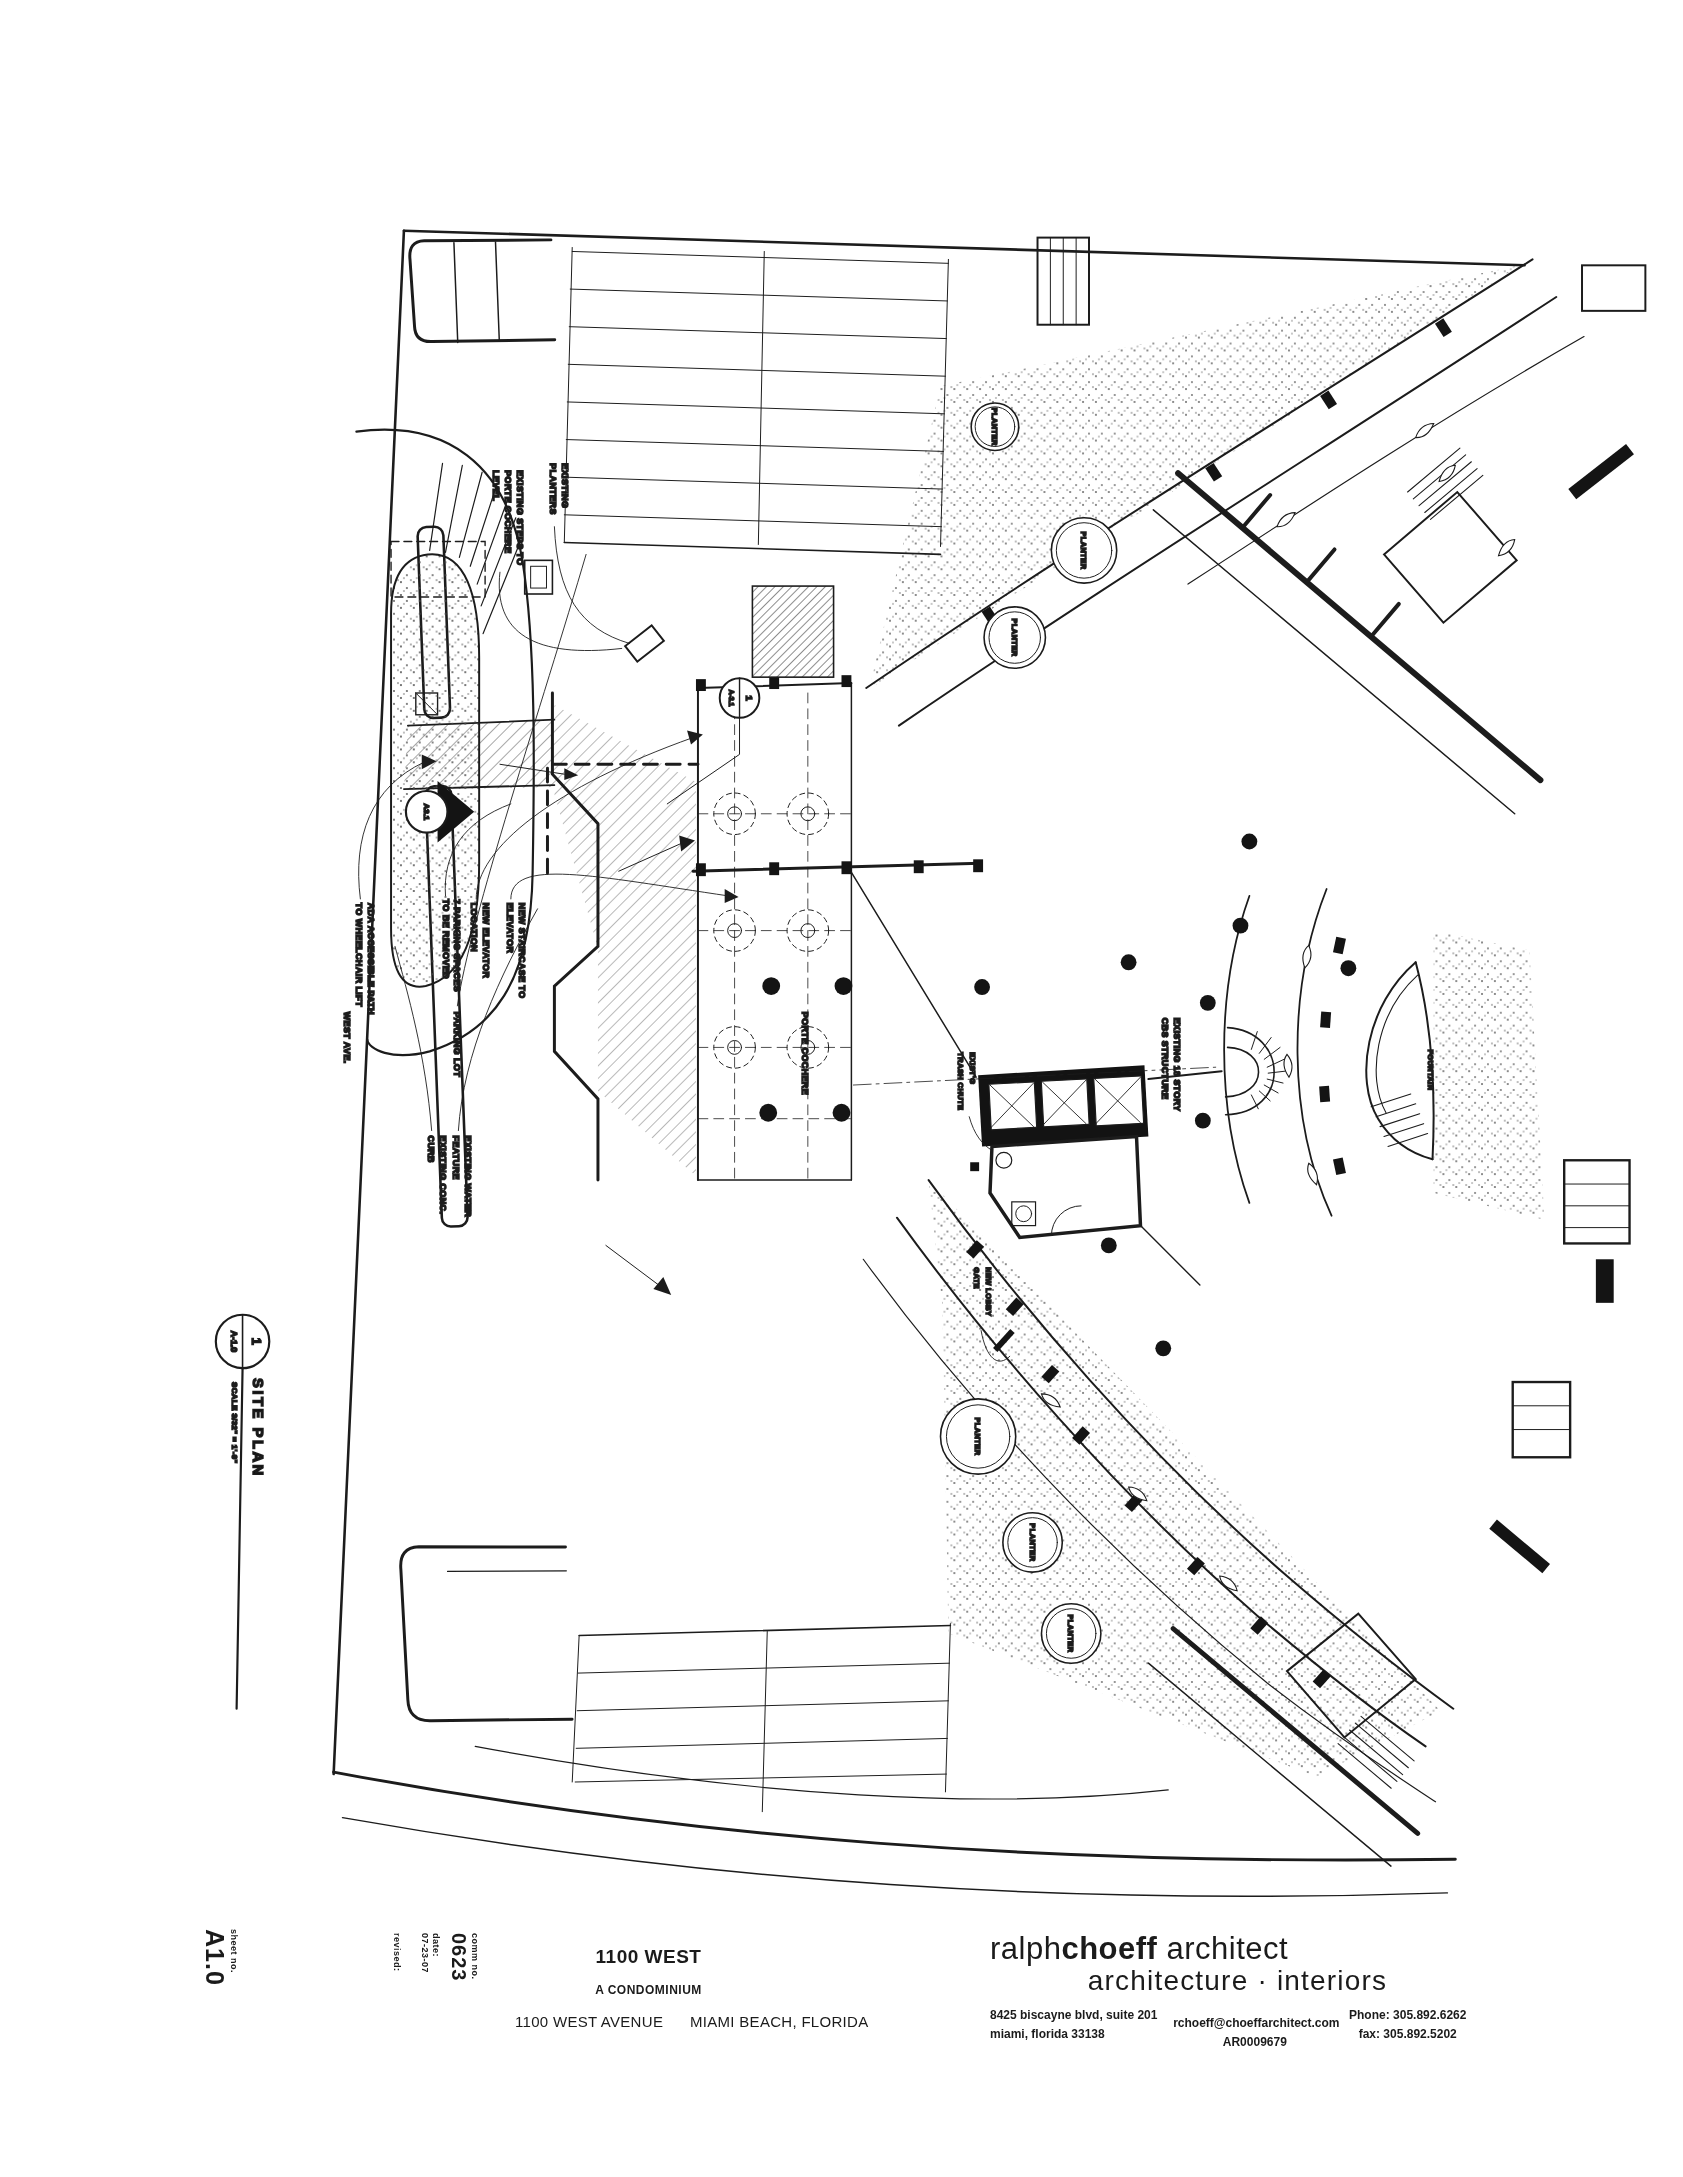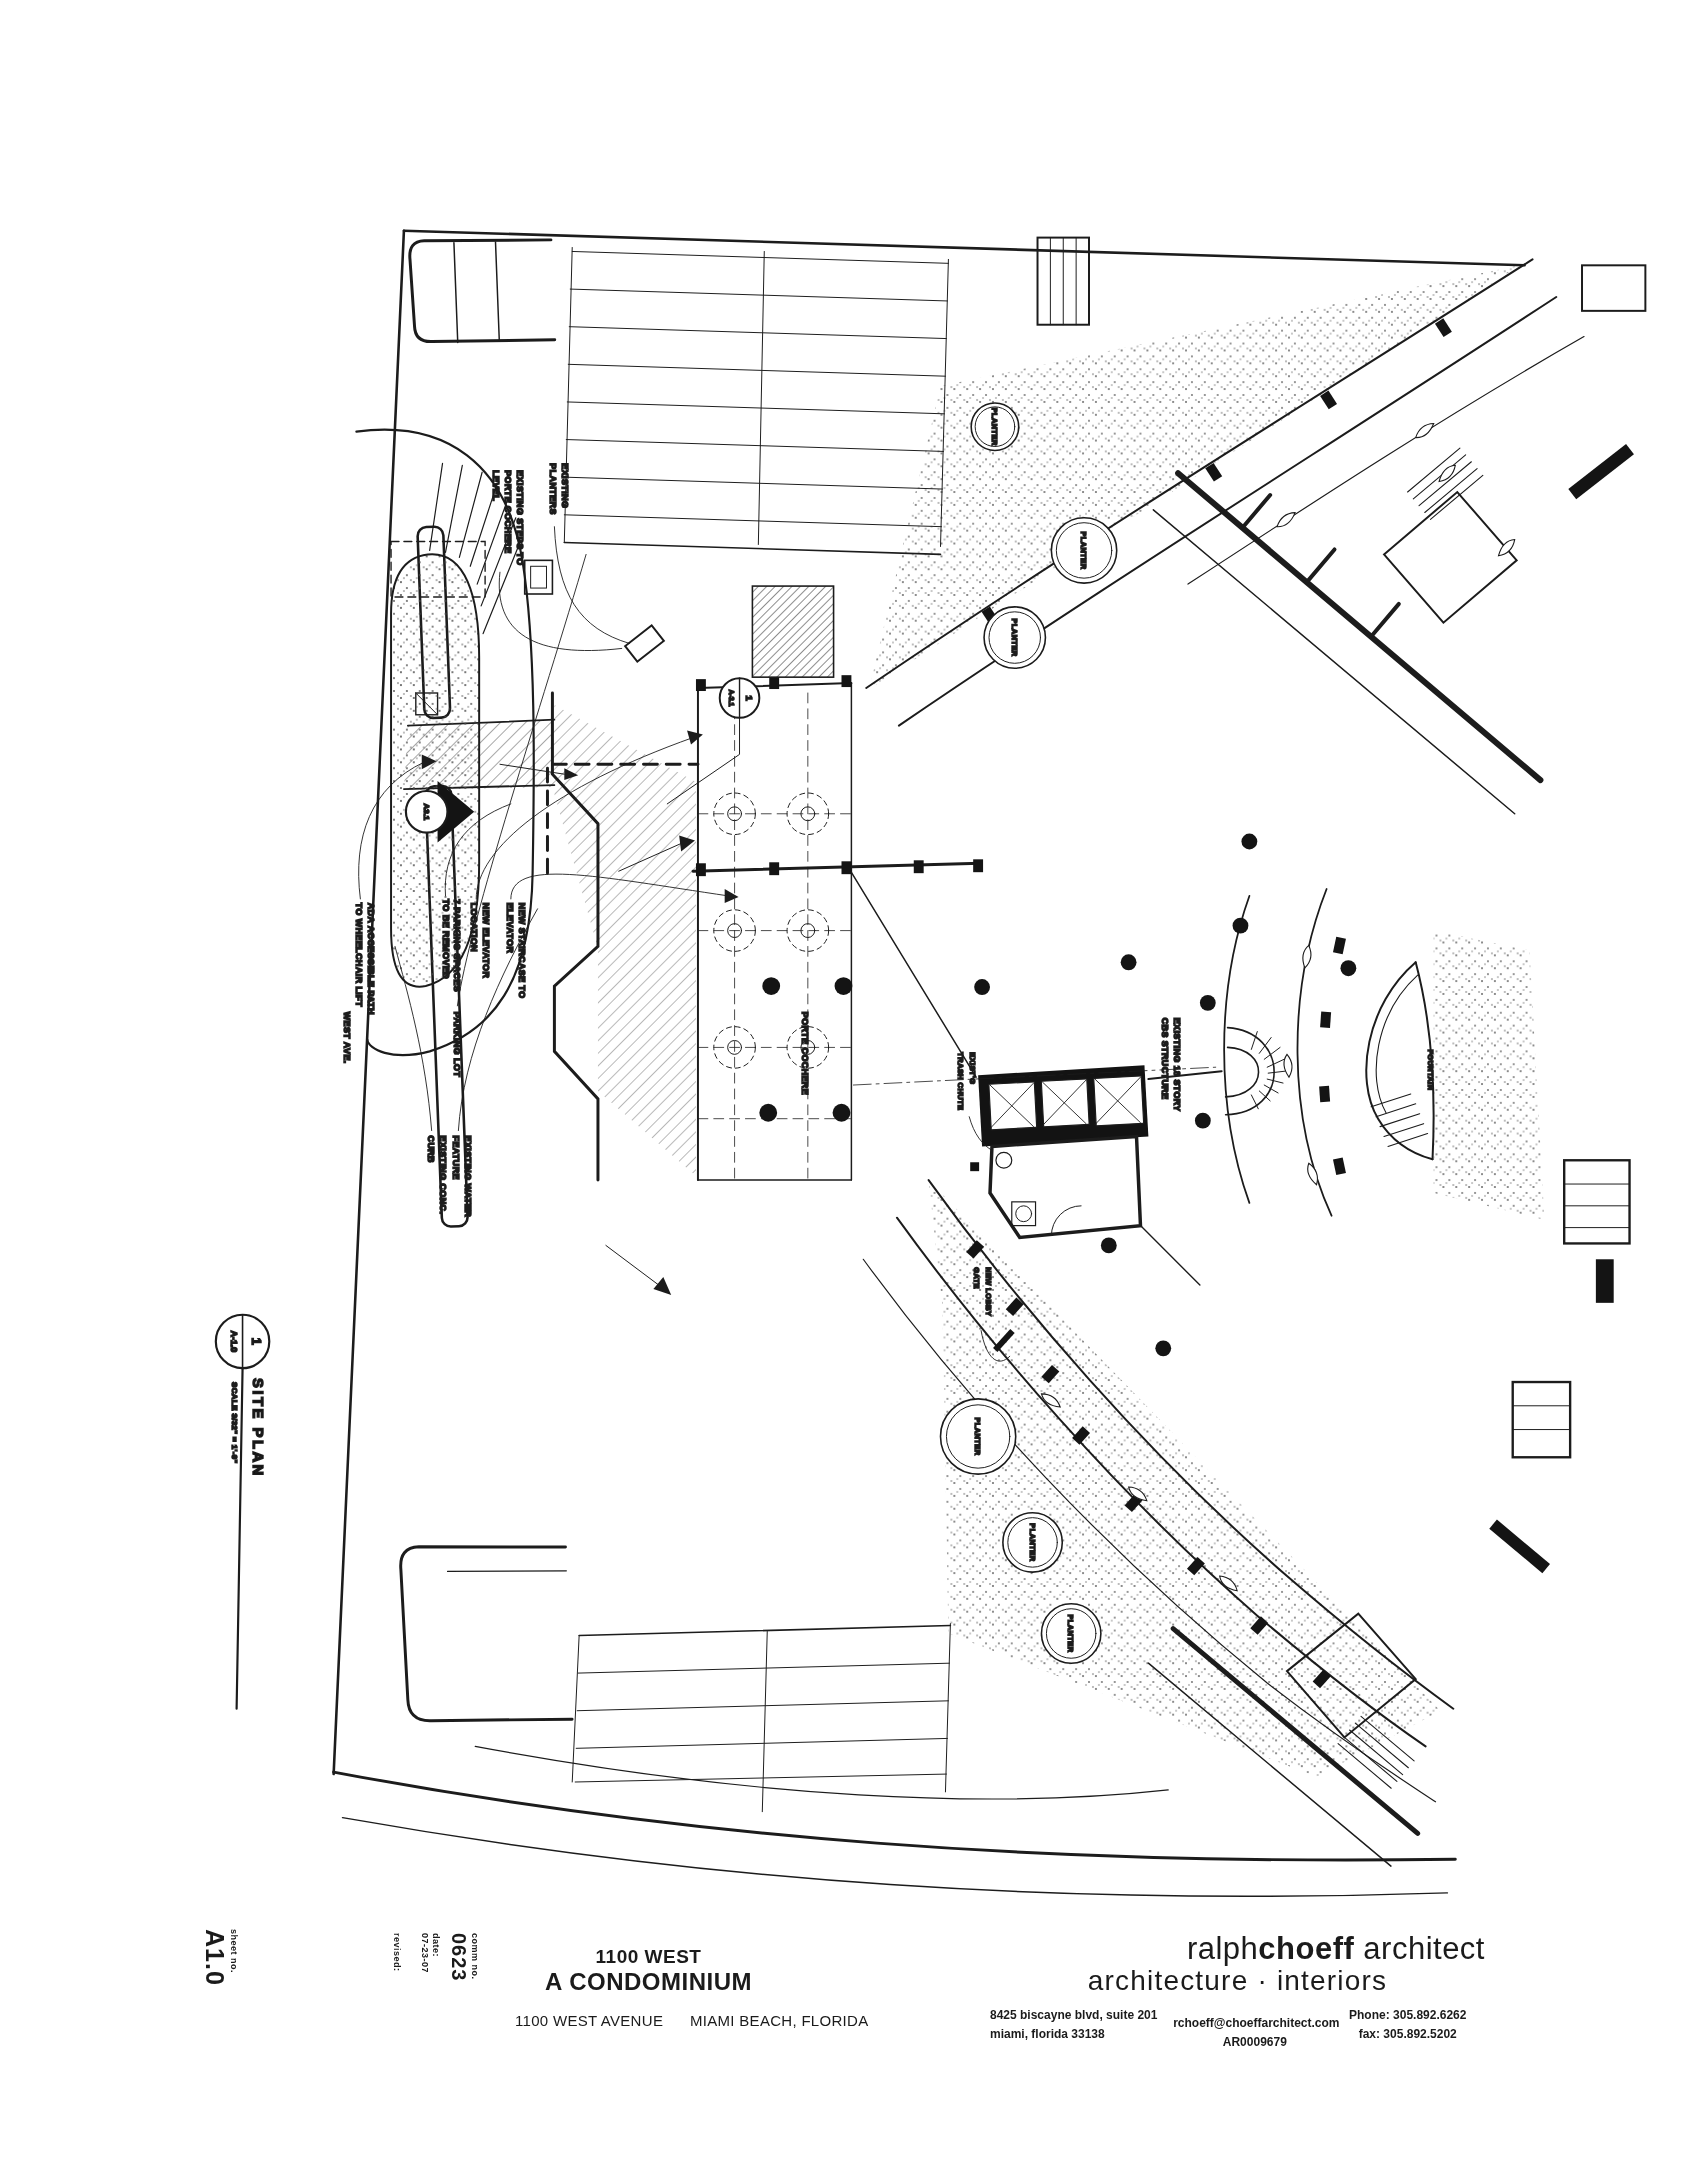--- a/index.html
+++ b/index.html
@@ -22,7 +22,7 @@
   .projblock .l2{font-size:24px;font-weight:bold;letter-spacing:0.5px;margin-top:0;}
   .projblock .l3{font-size:15px;font-weight:normal;margin-top:16px;white-space:pre;letter-spacing:0.3px;}
   .firmblock{position:absolute;left:990px;top:1931px;width:495px;}
-  .firmname{text-align:right;font-size:31px;letter-spacing:0.5px;}
+  .firmname{text-align:left;font-size:31px;letter-spacing:0.5px;}
   .firmname .b{font-weight:bold;}
   .firmname .sp{margin-left:9px;}
   .firmtag{text-align:center;font-size:28px;letter-spacing:1.2px;margin-top:-2px;}

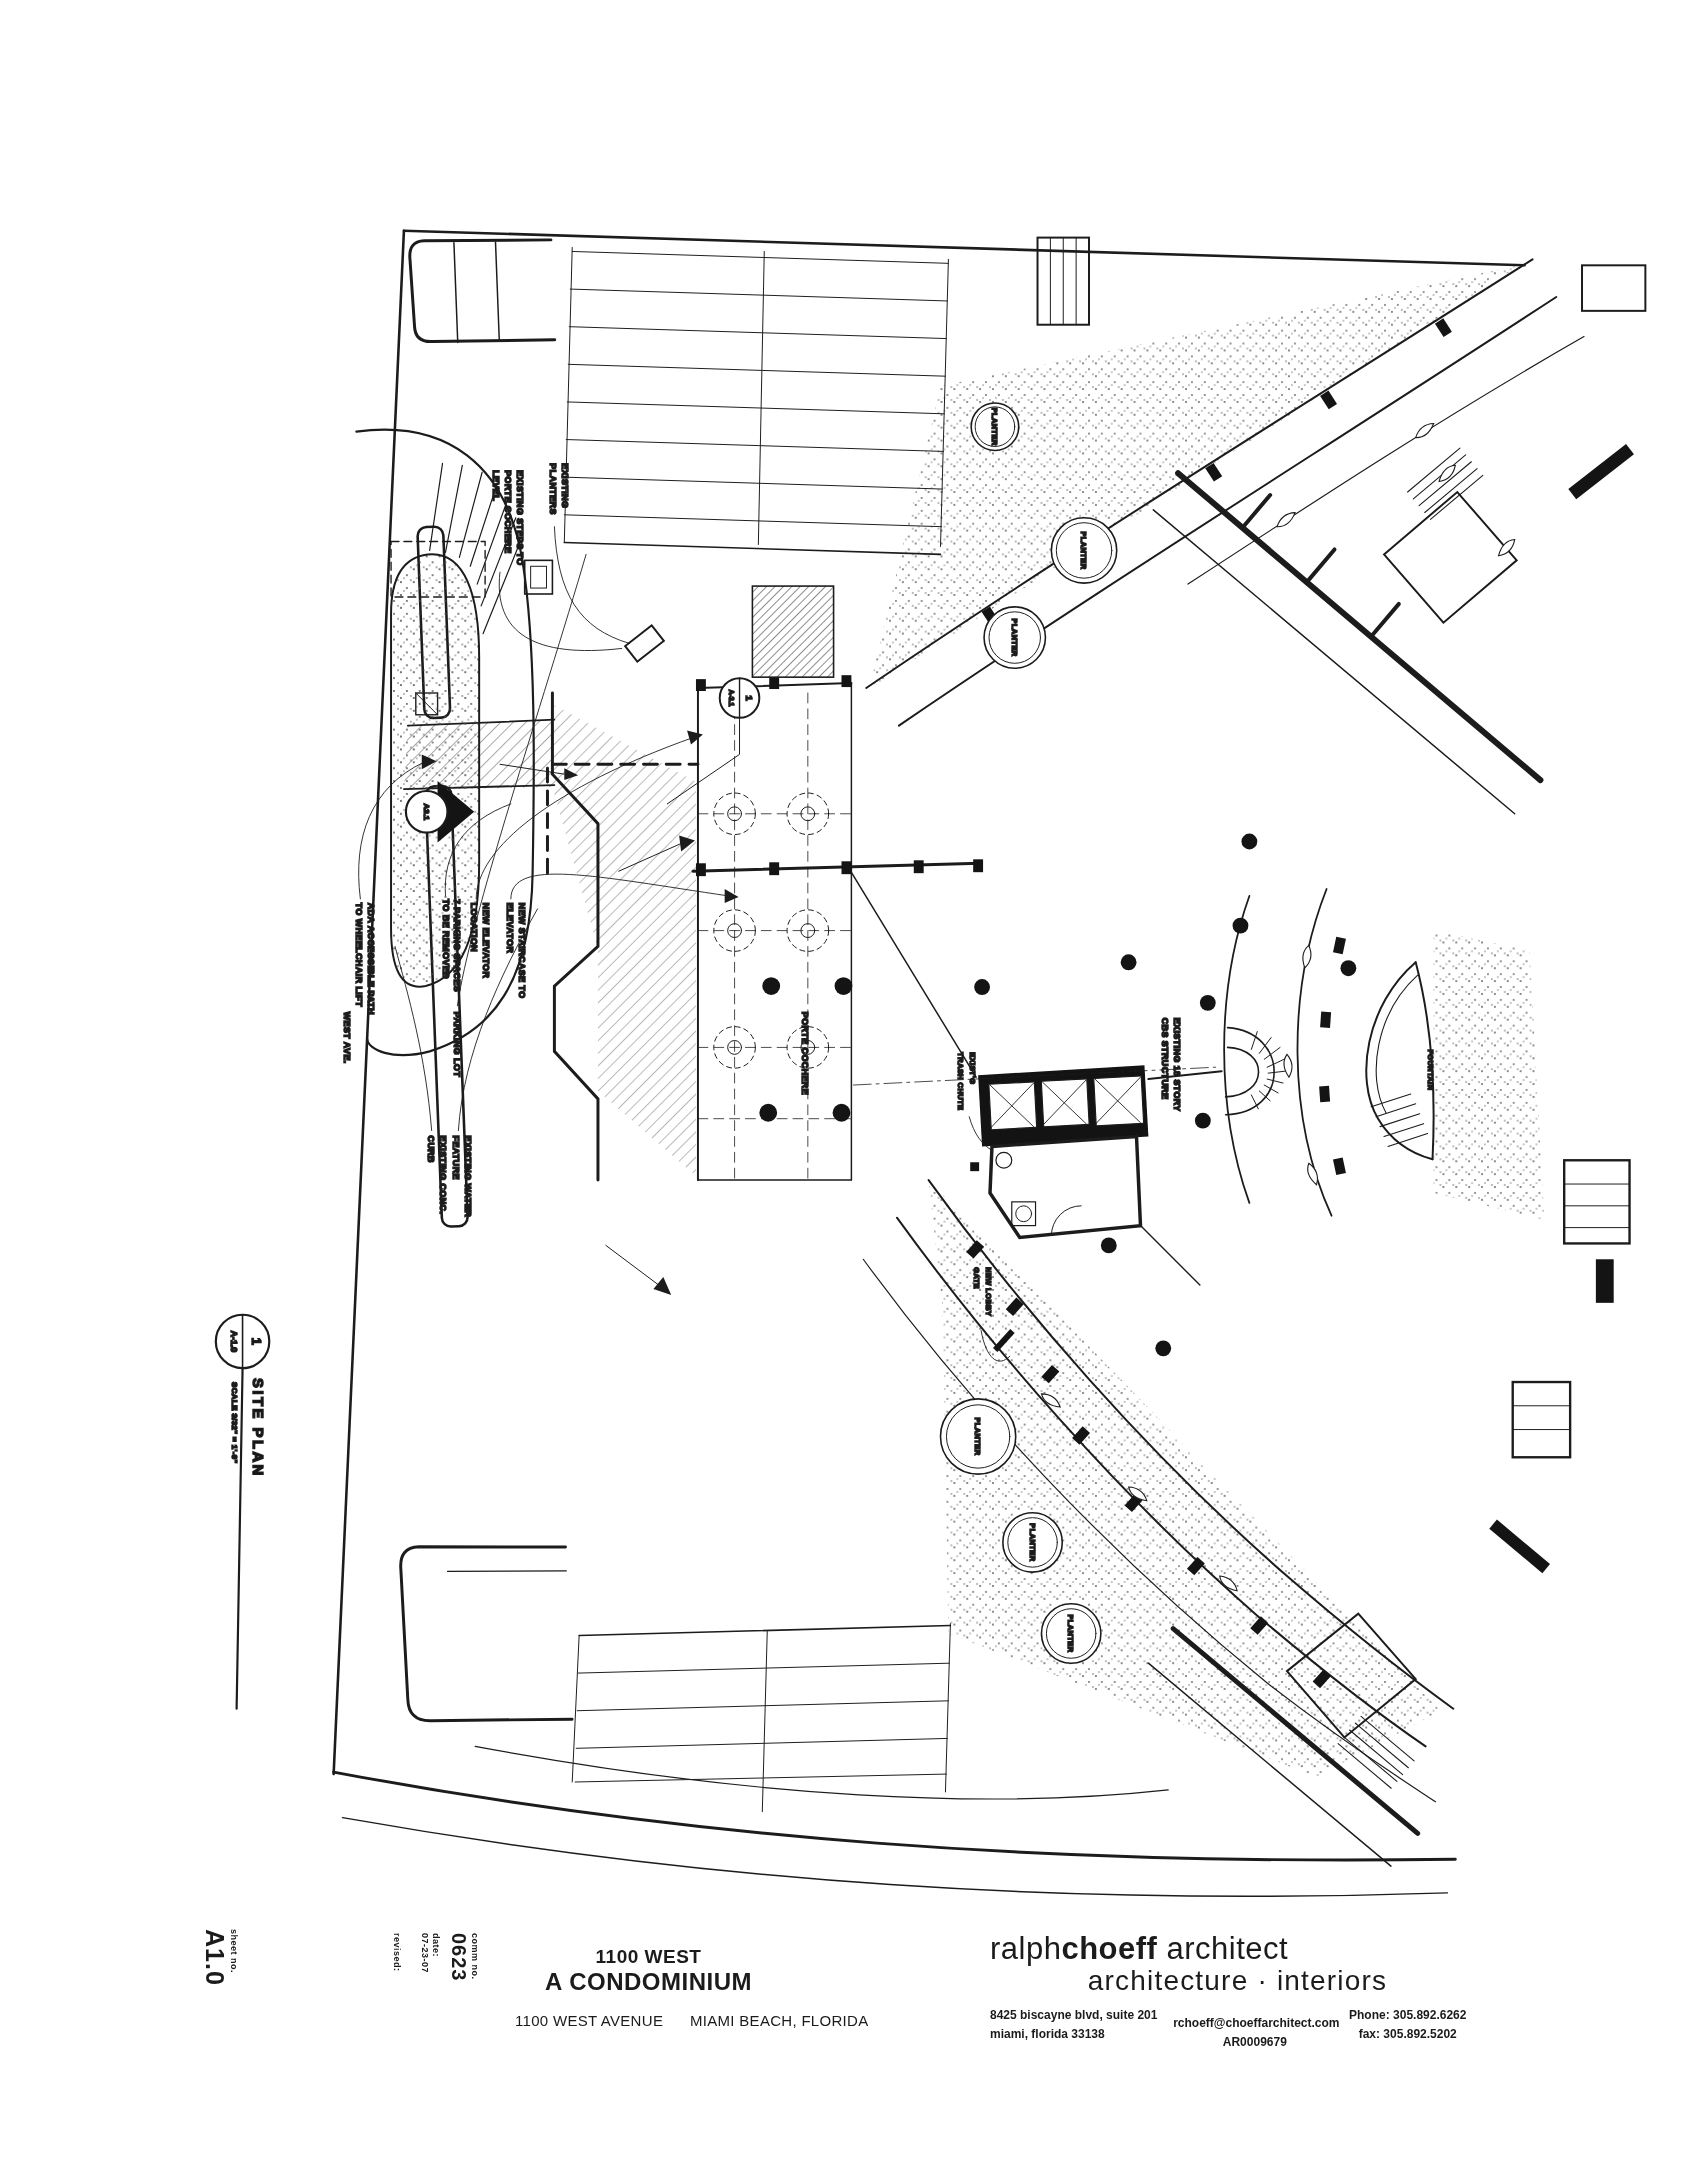--- a/index.html
+++ b/index.html
@@ -19,7 +19,7 @@
   .vblock .xb{display:block;font-size:25px;font-weight:bold;letter-spacing:1px;}
   .projblock{position:absolute;left:515px;top:1946px;width:267px;text-align:center;}
   .projblock .l1{font-size:19px;font-weight:bold;letter-spacing:0.5px;}
-  .projblock .l2{font-size:24px;font-weight:bold;letter-spacing:0.5px;margin-top:0;}
+  .projblock .l2{font-size:12px;font-weight:bold;letter-spacing:0.5px;margin-top:15px;}
   .projblock .l3{font-size:15px;font-weight:normal;margin-top:16px;white-space:pre;letter-spacing:0.3px;}
   .firmblock{position:absolute;left:990px;top:1931px;width:495px;}
   .firmname{text-align:left;font-size:31px;letter-spacing:0.5px;}

